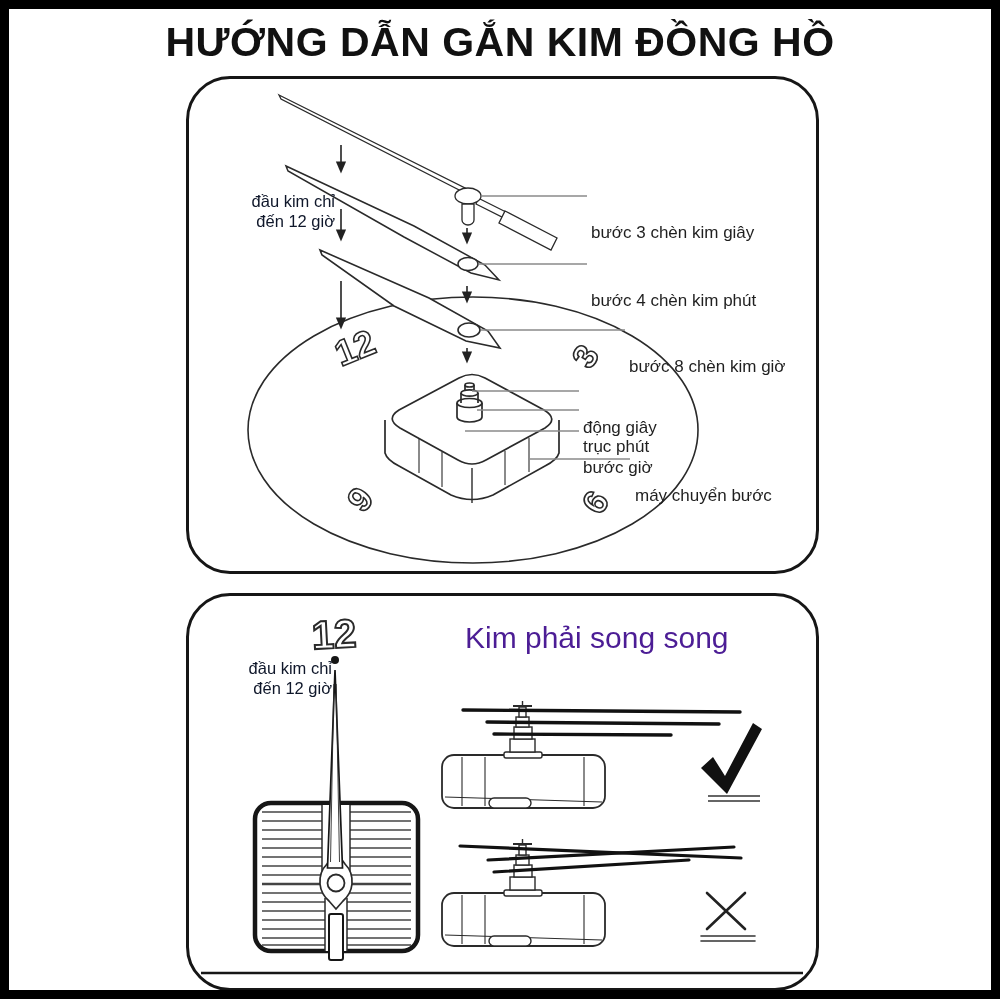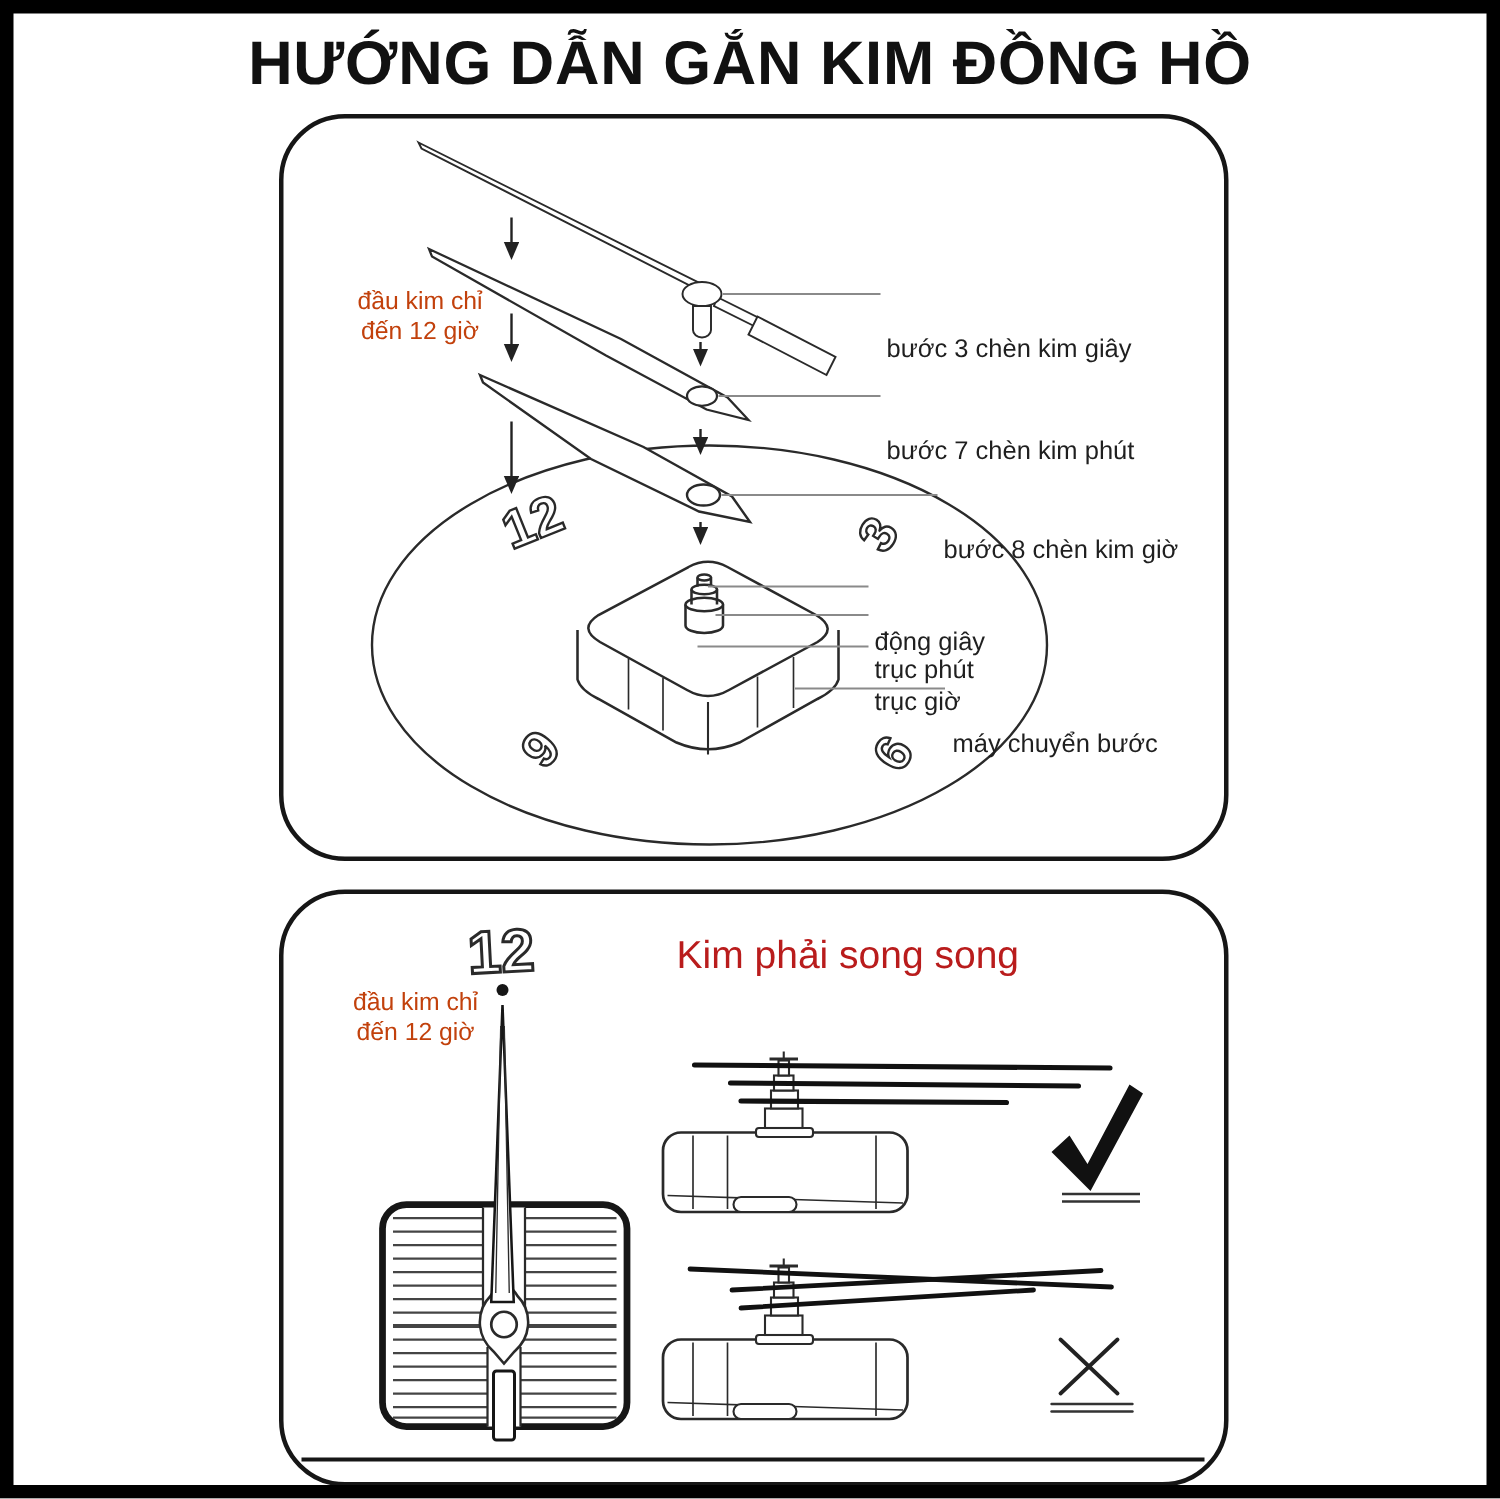--- a/index.html
+++ b/index.html
@@ -23,8 +23,8 @@
     position:absolute;font-size:17px;color:#1f1f1f;white-space:nowrap;line-height:19px;margin-top:36px;
   }
   .note{
-    position:absolute;width:110px;text-align:center;font-size:16.5px;
-    color:#c2410c;line-height:20px;
+    position:absolute;width:110px;text-align:right;font-size:16.5px;
+    color:#0f172a;line-height:20px;
   }
   .heading{
     position:absolute;font-size:26px;color:#b91c1c;white-space:nowrap;

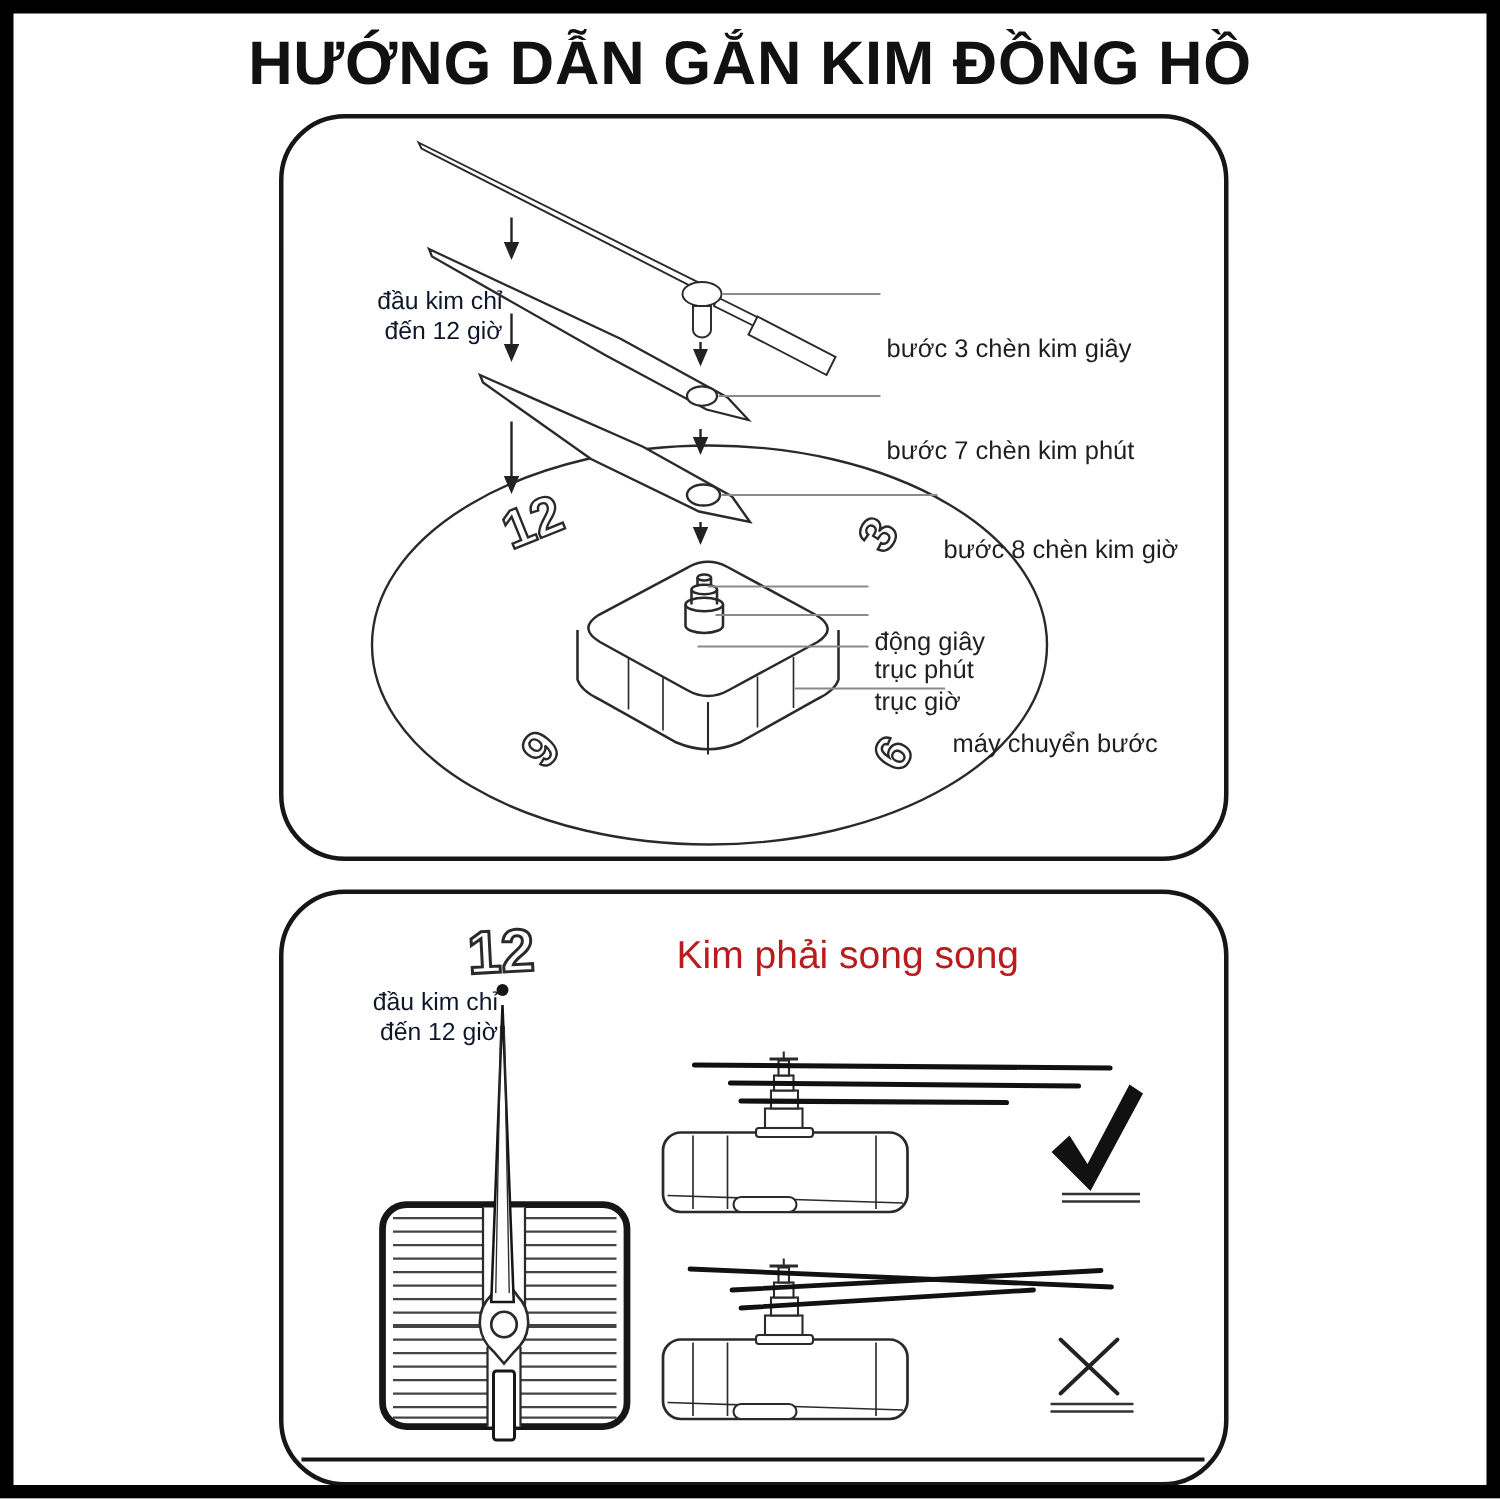--- a/index.html
+++ b/index.html
@@ -123,7 +123,7 @@
       <div>đến 12 giờ</div>
     </div>
     <div class="lbl" style="left:402px;top:108px">bước 3 chèn kim giây</div>
-    <div class="lbl" style="left:402px;top:176px">bước 7 chèn kim phút</div>
+    <div class="lbl" style="left:402px;top:176px">bước 4 chèn kim phút</div>
     <div class="lbl" style="left:440px;top:242px">bước 8 chèn kim giờ</div>
     <div class="lbl" style="left:394px;top:303px">động giây</div>
     <div class="lbl" style="left:394px;top:322px">trục phút</div>

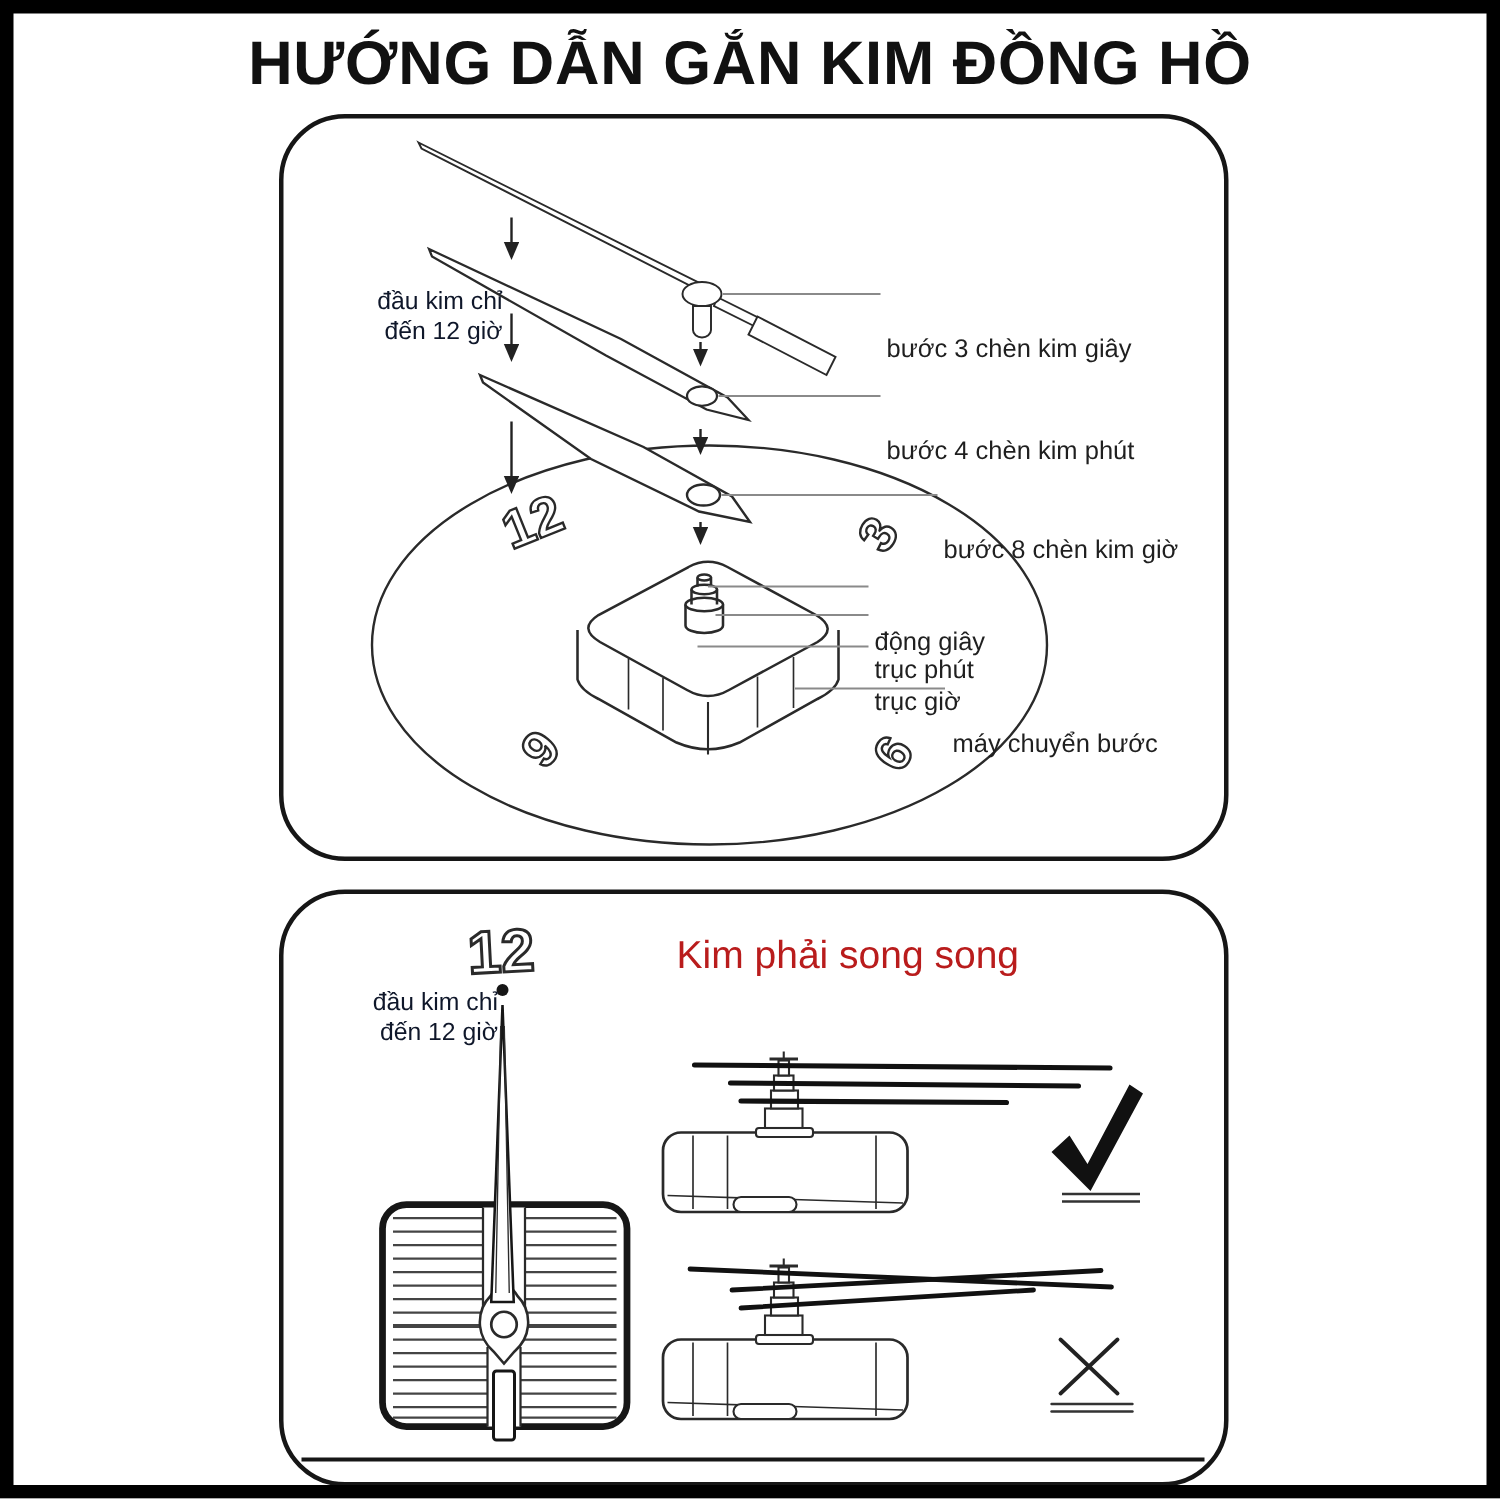--- a/index.html
+++ b/index.html
@@ -127,7 +127,7 @@
     <div class="lbl" style="left:440px;top:242px">bước 8 chèn kim giờ</div>
     <div class="lbl" style="left:394px;top:303px">động giây</div>
     <div class="lbl" style="left:394px;top:322px">trục phút</div>
-    <div class="lbl" style="left:394px;top:343px">trục giờ</div>
+    <div class="lbl" style="left:394px;top:343px">bước giờ</div>
     <div class="lbl" style="left:446px;top:371px">máy chuyển bước</div>
   </section>
 

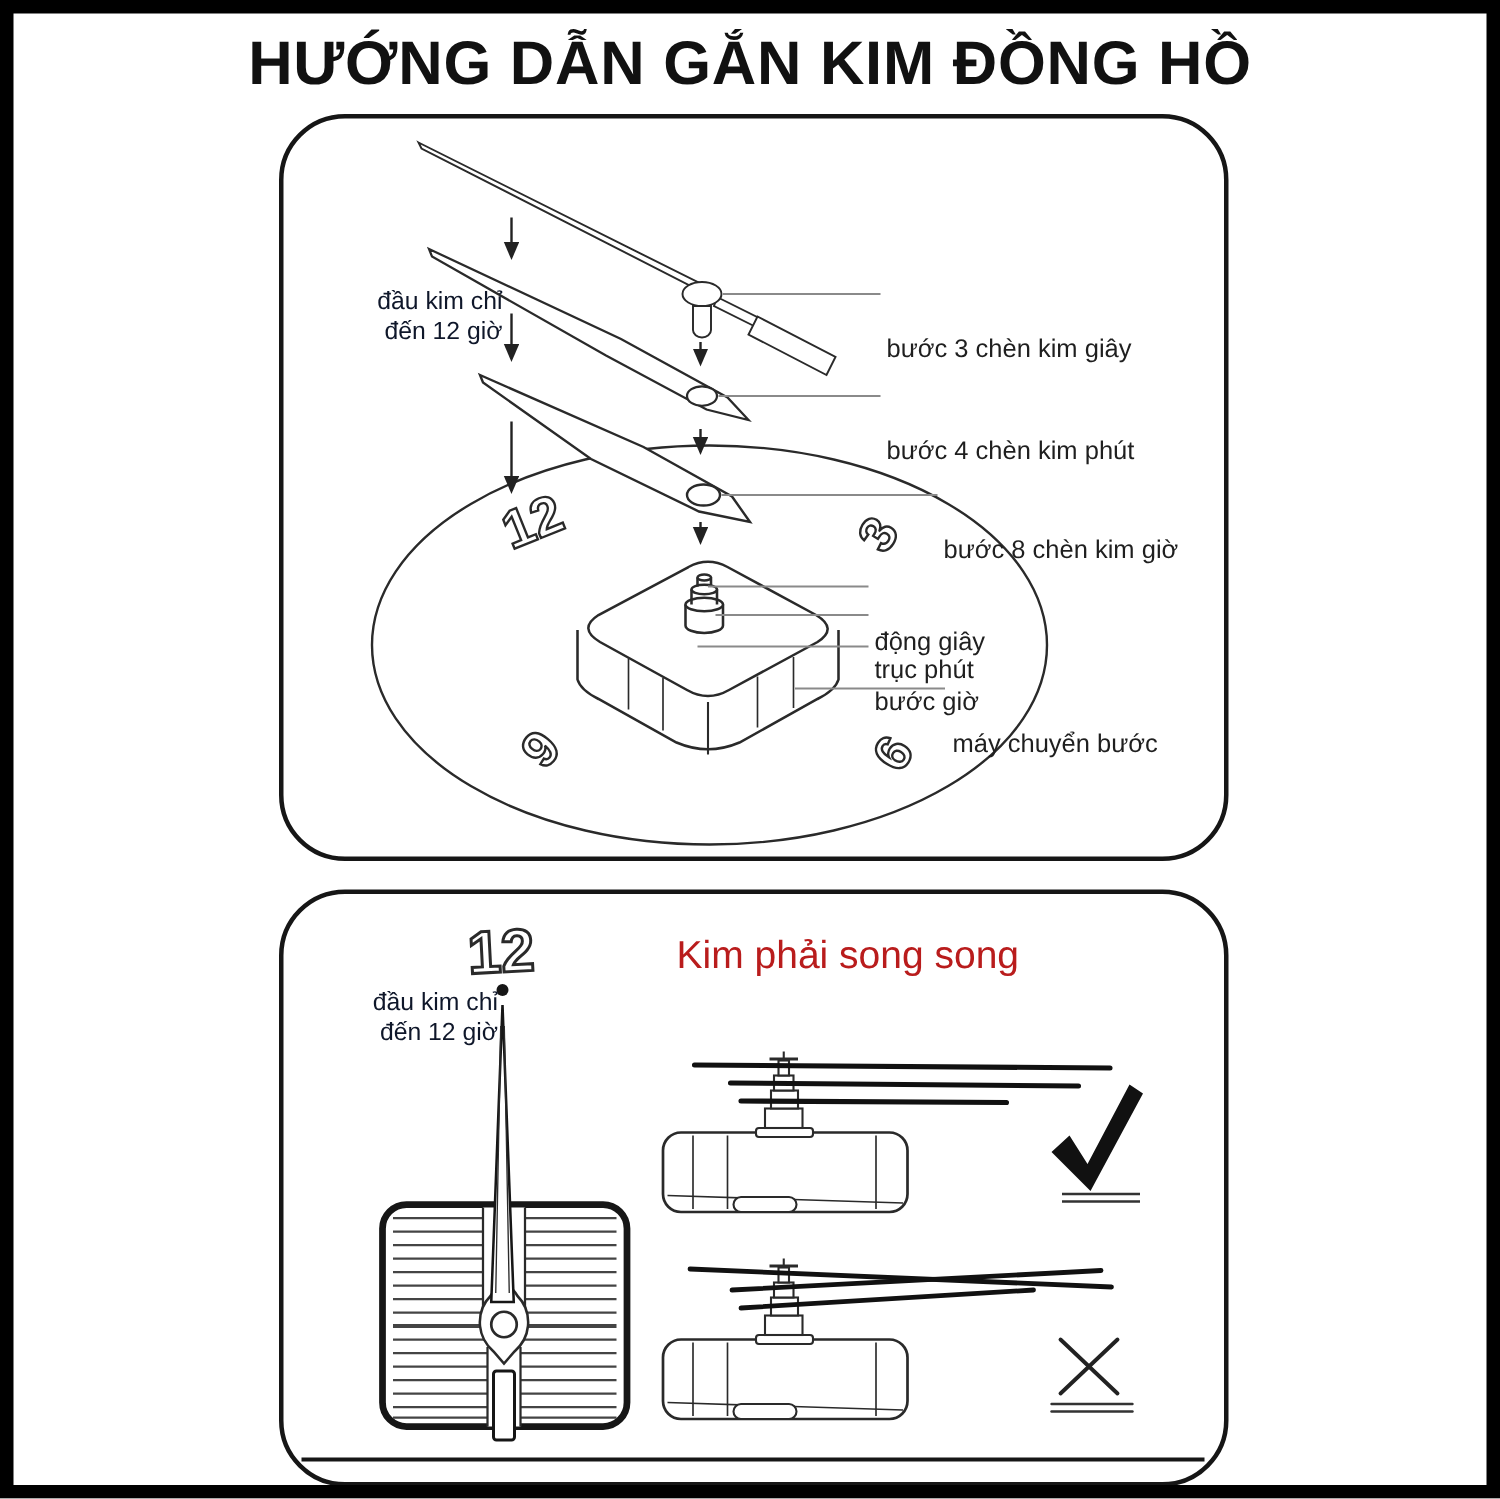--- a/index.html
+++ b/index.html
@@ -27,7 +27,7 @@
     color:#0f172a;line-height:20px;
   }
   .heading{
-    position:absolute;font-size:26px;color:#b91c1c;white-space:nowrap;
+    position:absolute;font-size:30px;color:#4c1d95;white-space:nowrap;margin-left:14px;
   }
   svg text.dialnum{
     font-family:"Liberation Sans","DejaVu Sans",sans-serif;font-weight:700;

